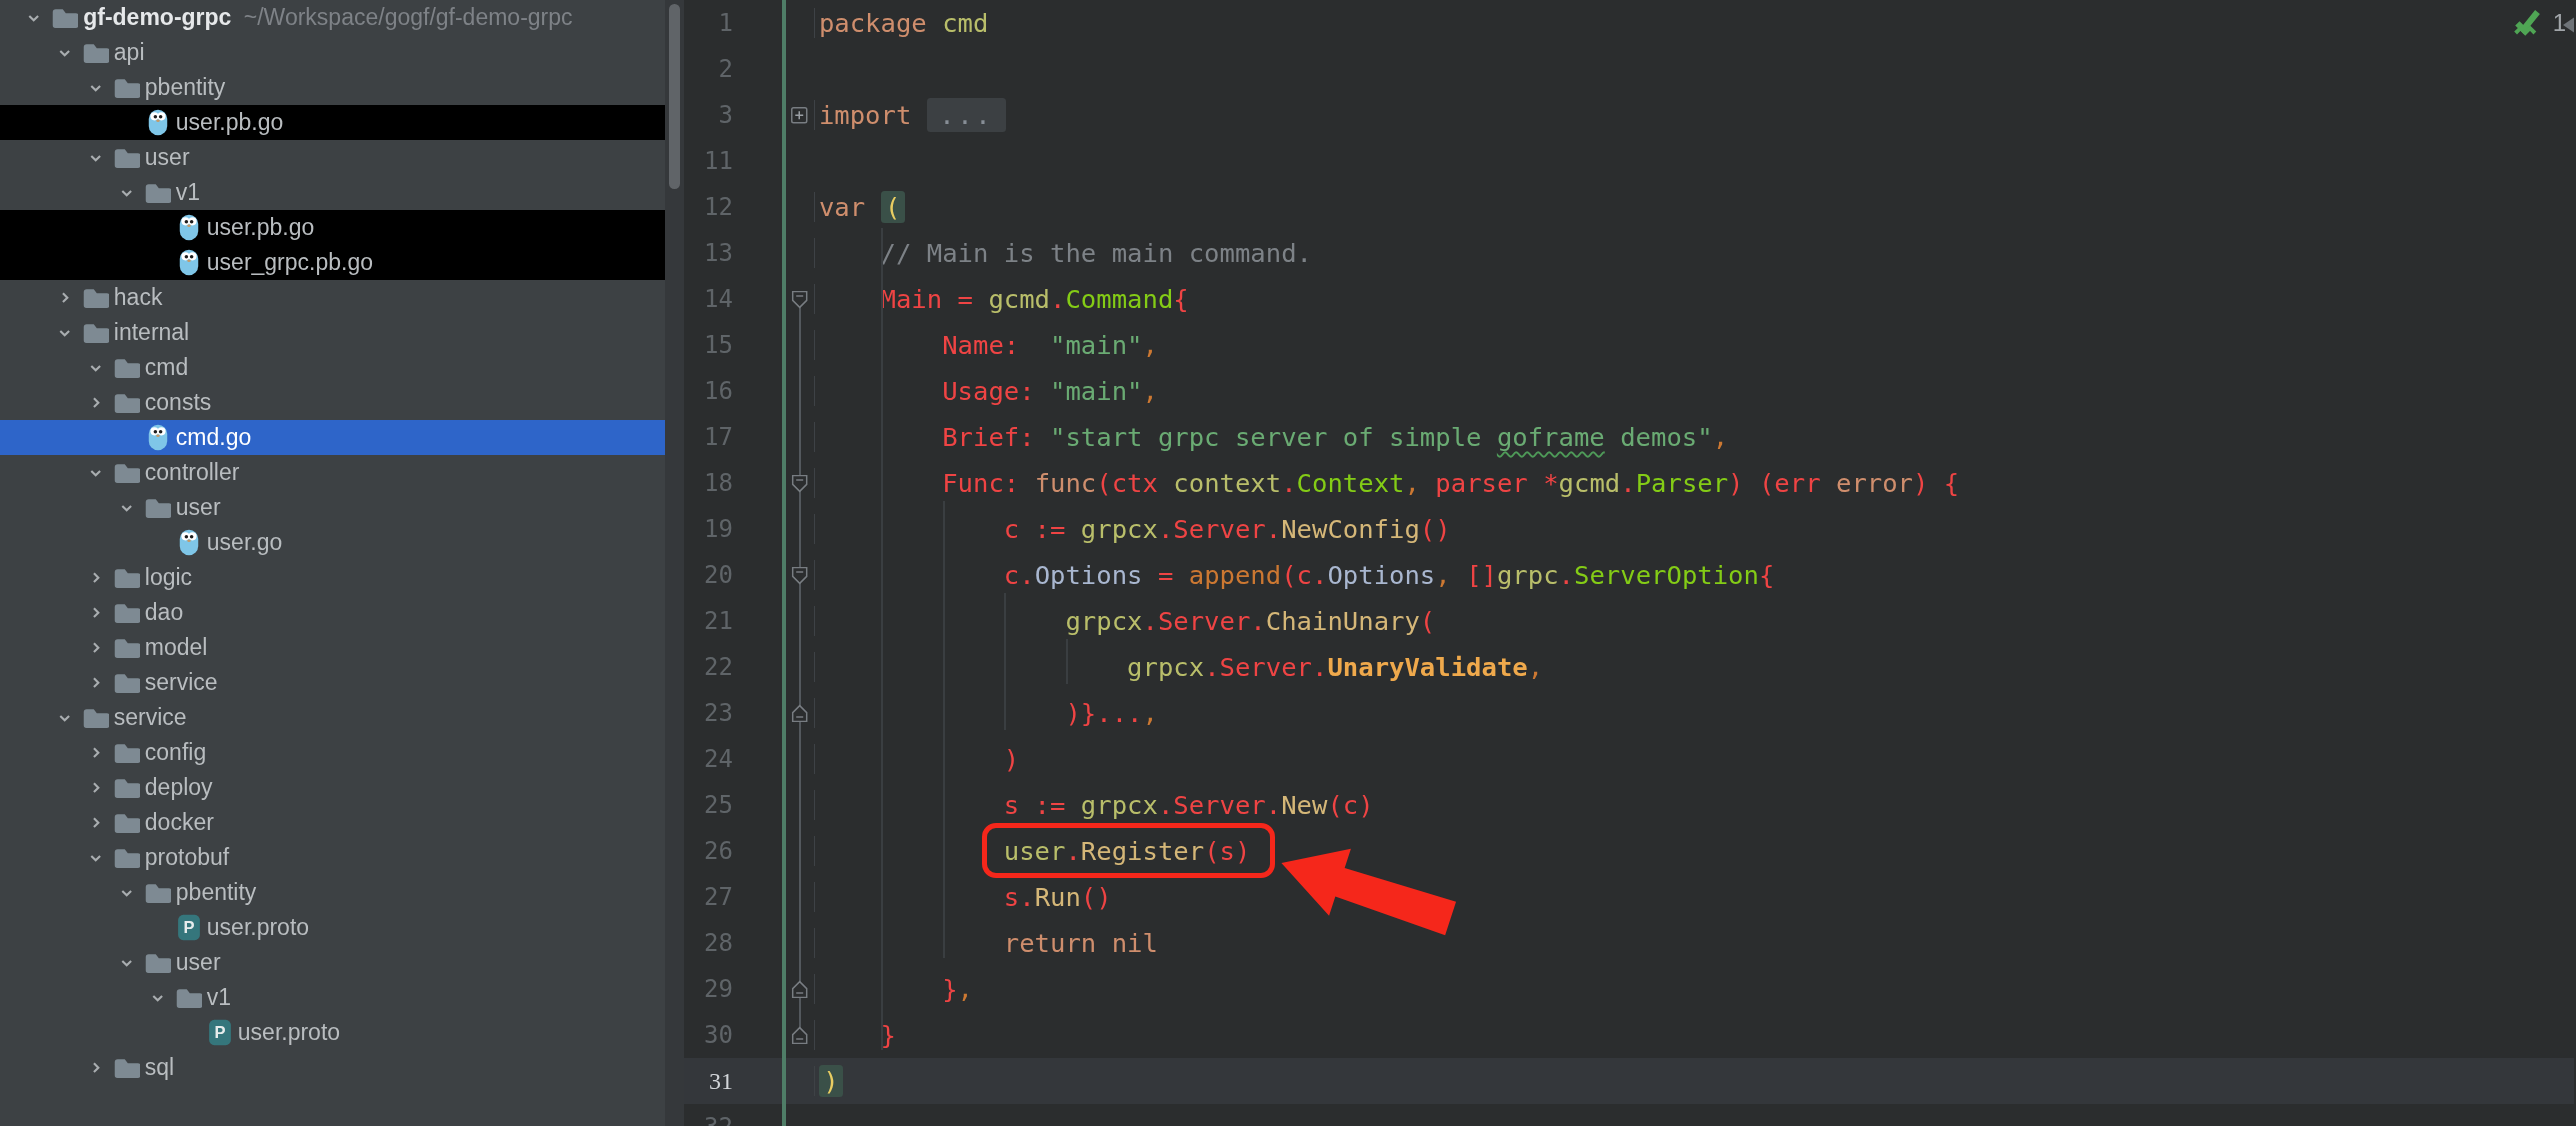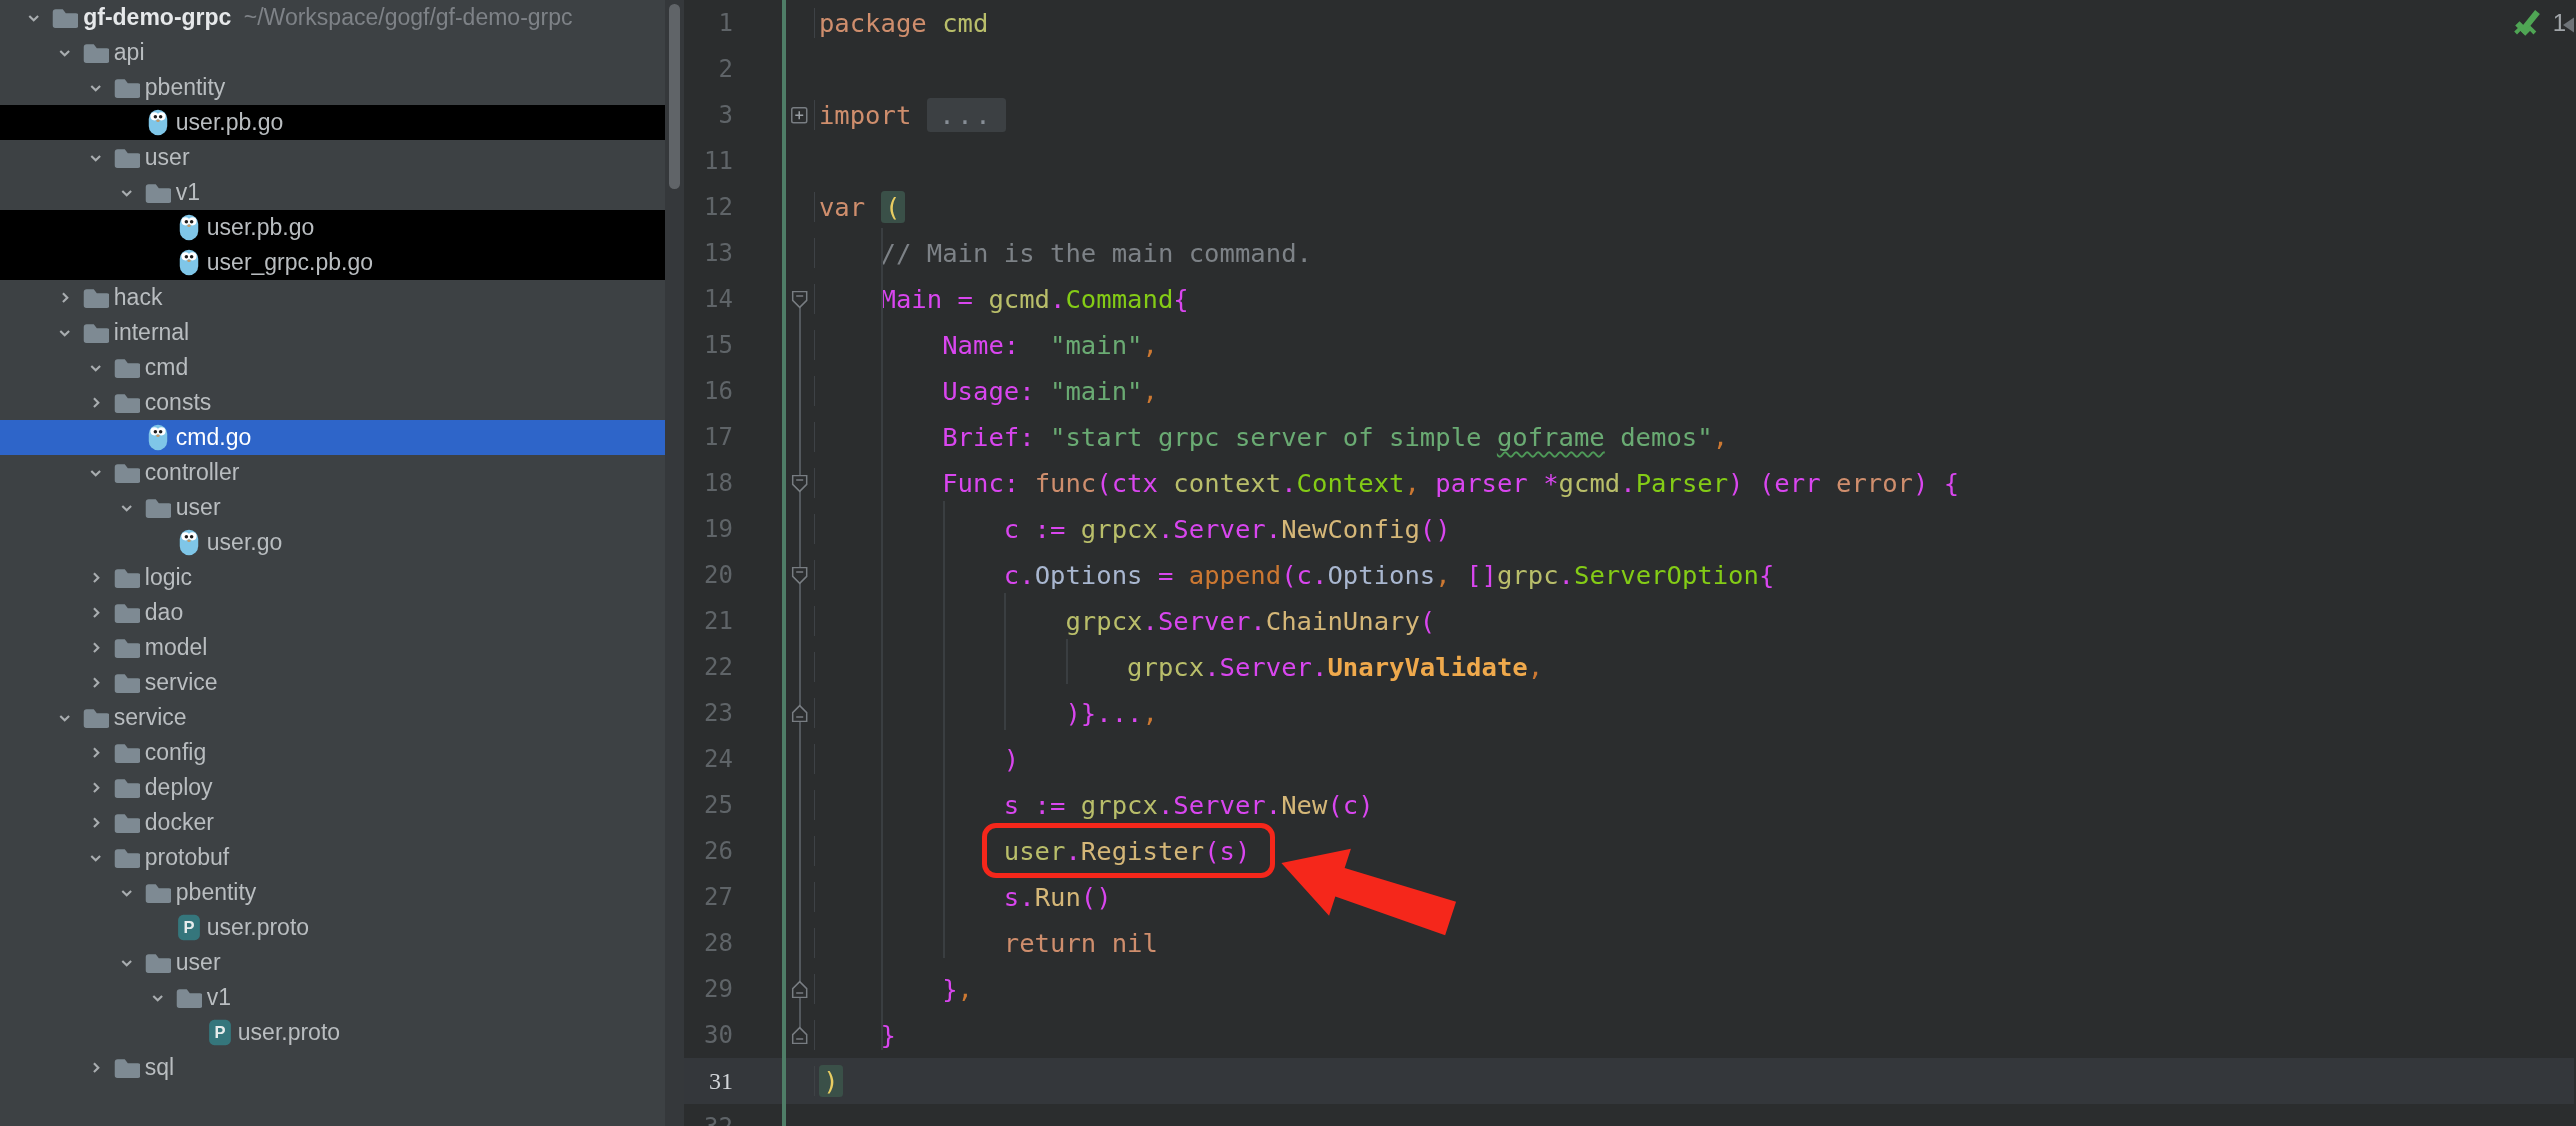--- a/index.html
+++ b/index.html
@@ -44,7 +44,7 @@
   .tk-fld{color:#A9B7D0;}
   .tk-bi{color:#CC7832;}
   .tk-cma{color:#CC7832;}
-  .tk-pl{color:#d946ef;}
+  .tk-pl{color:#ef4444;}
   .tk-match{background:#3A5048;color:#E8CD62;padding:0.9px 4.4px;border-radius:3.5px;}
   .tk-chip{background:#3C4043;color:#878E96;padding:1.8px 12.4px;border-radius:3.5px;letter-spacing:2.6px;}
 

